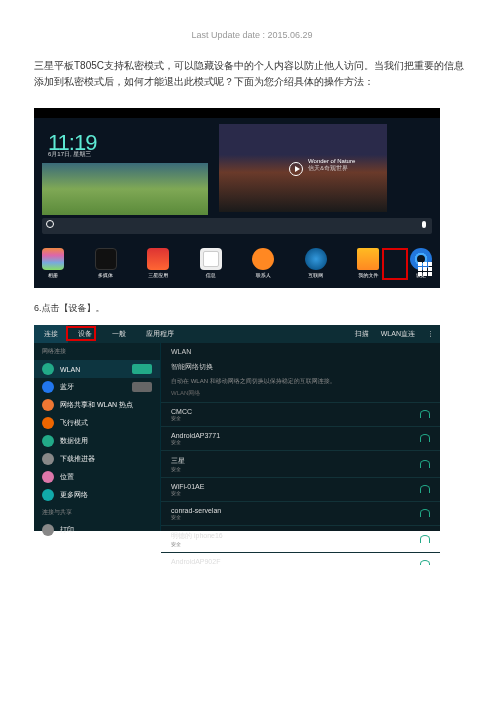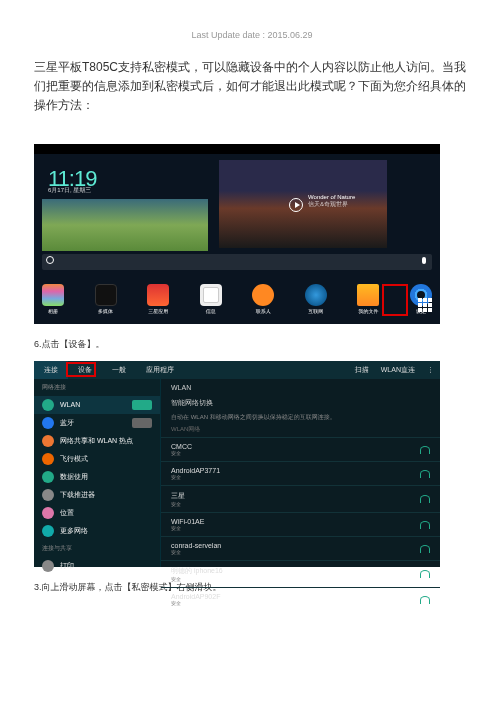--- a/index.html
+++ b/index.html
@@ -6,7 +6,7 @@
   body { background: #fff; width: 504px; font-family: "Microsoft YaHei", sans-serif; color: #333; }
   .page { padding: 30px 34px 20px 34px; }
   .update { font-size: 9px; color: #999; margin-bottom: 18px; text-align: center; }
-  .intro { font-size: 12px; color: #333; line-height: 1.6; margin-bottom: 28px; }
+  .intro { font-size: 10px; color: #333; line-height: 1.6; margin-bottom: 18px; }
   .step { font-size: 9px; color: #333; margin-bottom: 10px; }
   .shot { position: relative; margin-bottom: 14px; }
 

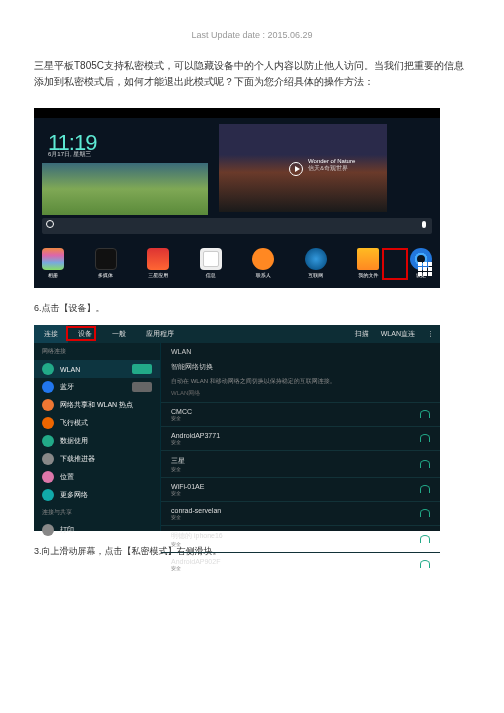--- a/index.html
+++ b/index.html
@@ -266,7 +266,6 @@
     </div>
   </div>
 
-  <div class="step">3.向上滑动屏幕，点击【私密模式】右侧滑块。</div>
 </div>
 
 </body></html>

